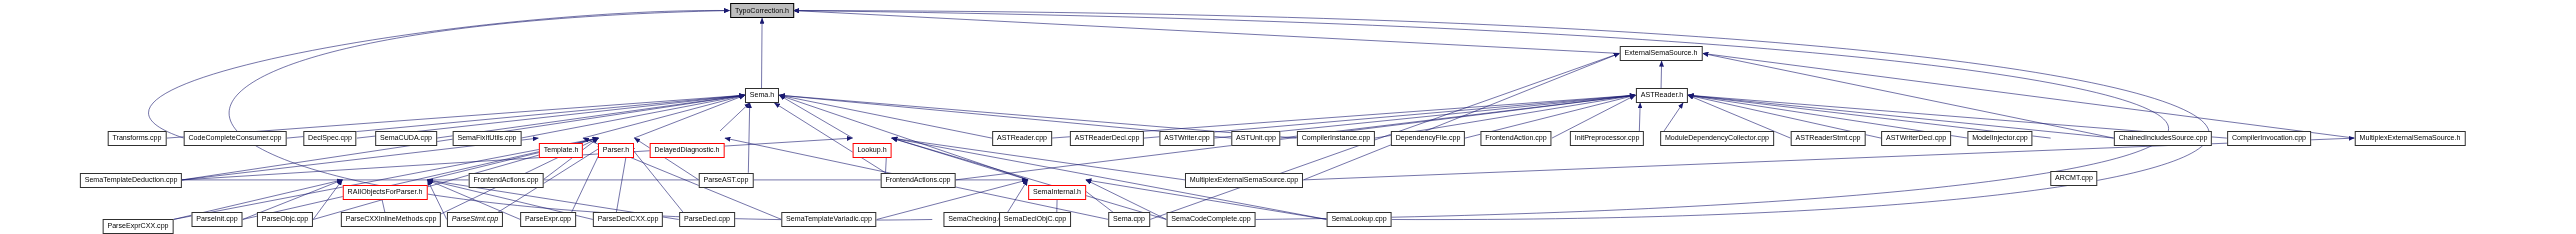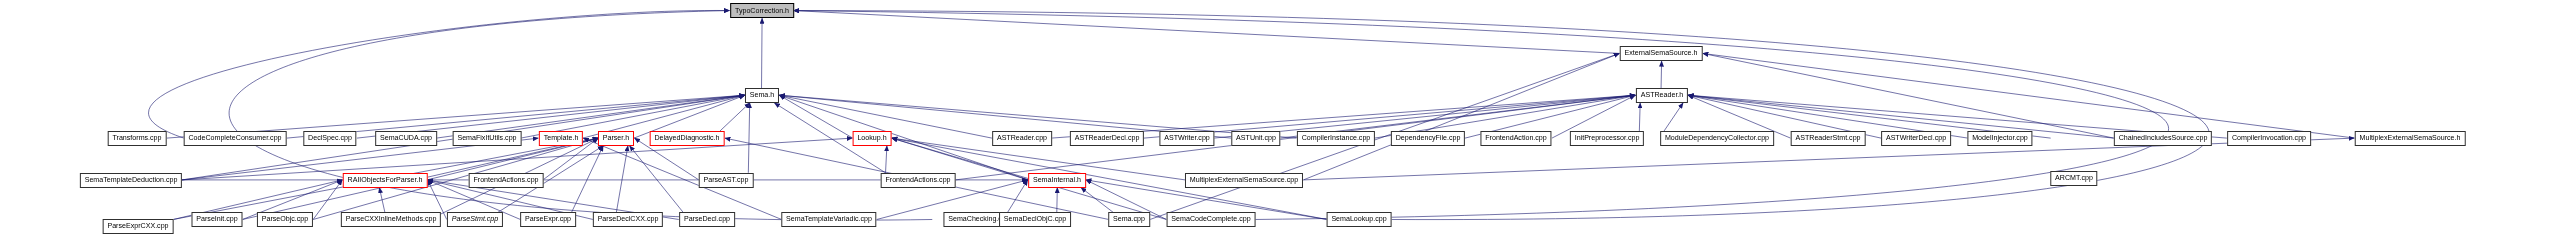--- a/index.html
+++ b/index.html
@@ -32,6 +32,7 @@
   }
   .node.truncated{
     border:0.5px solid var(--trunc,#ff0000);
+    margin-top:12px;
   }
 </style>
 </head>

